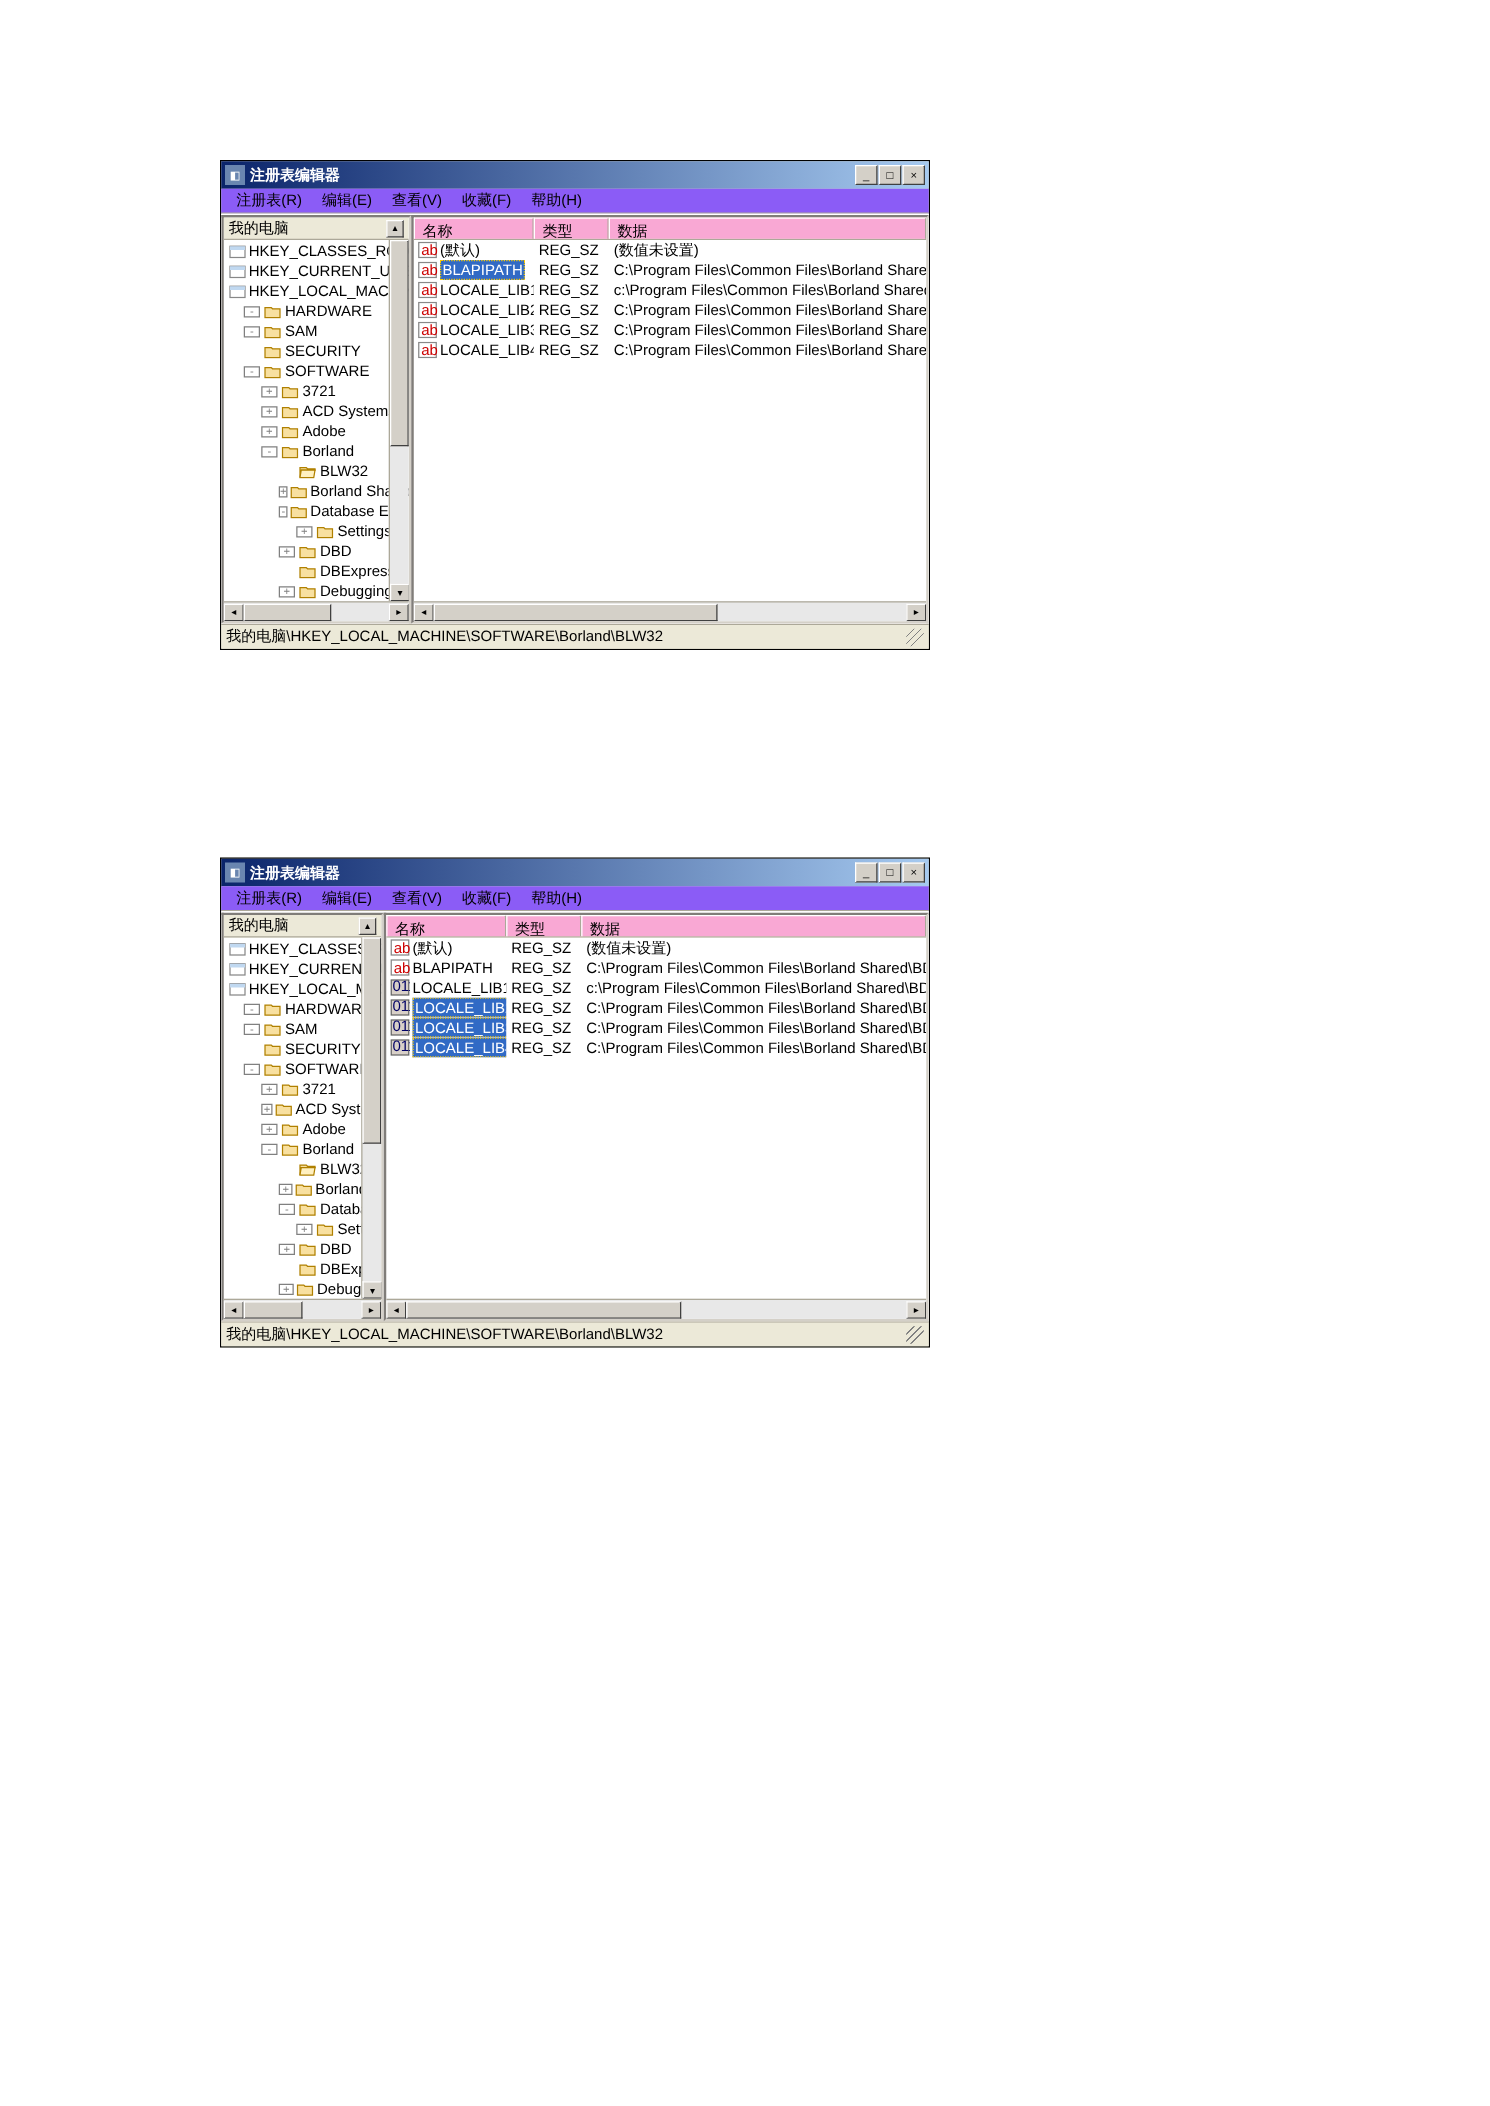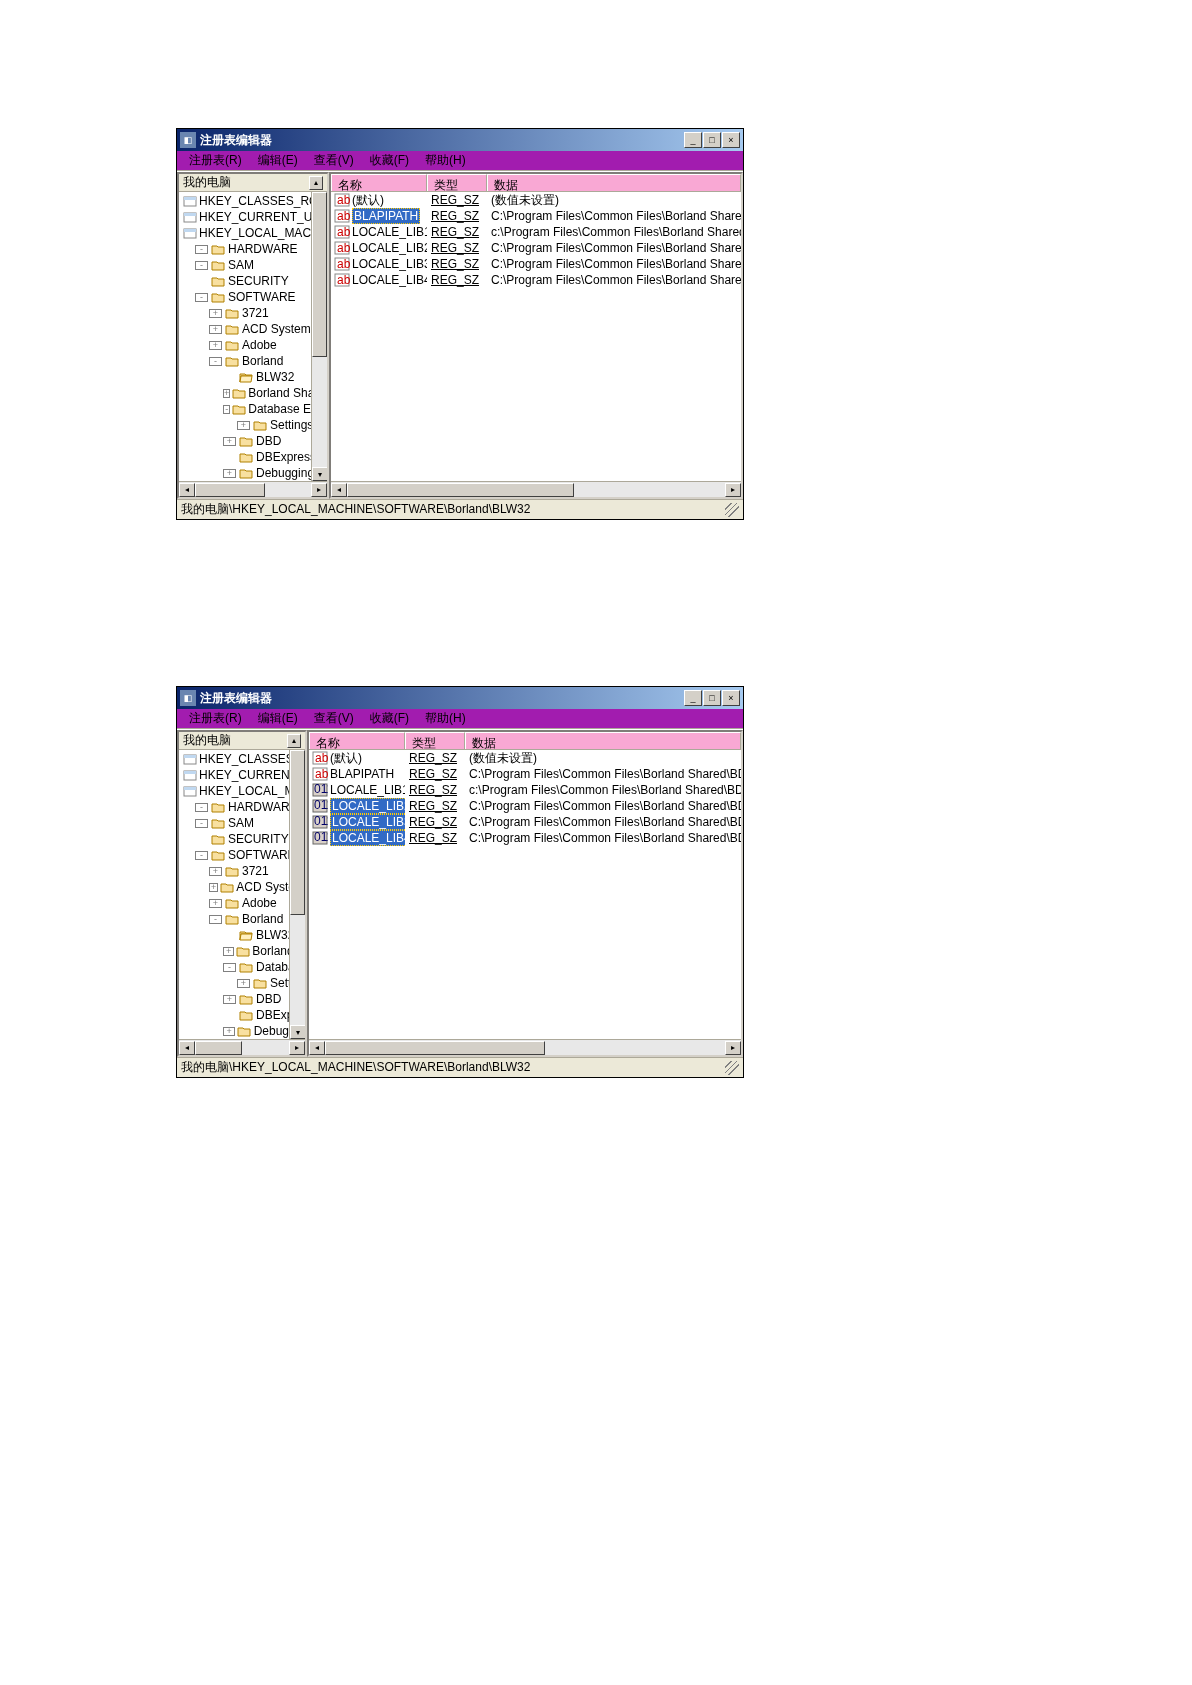--- a/index.html
+++ b/index.html
@@ -36,7 +36,7 @@
     color:#000; font-size:9px; font-family: Arial; line-height:1;
   }
   .menubar {
-    background: #a21caf; height: 20px; display: flex; align-items: center;
+    background: #8b5cf6; height: 20px; display: flex; align-items: center;
     padding: 0 4px; border-bottom: 1px solid #aca899;
   }
   .menubar .menu { padding: 2px 8px; cursor: default; }

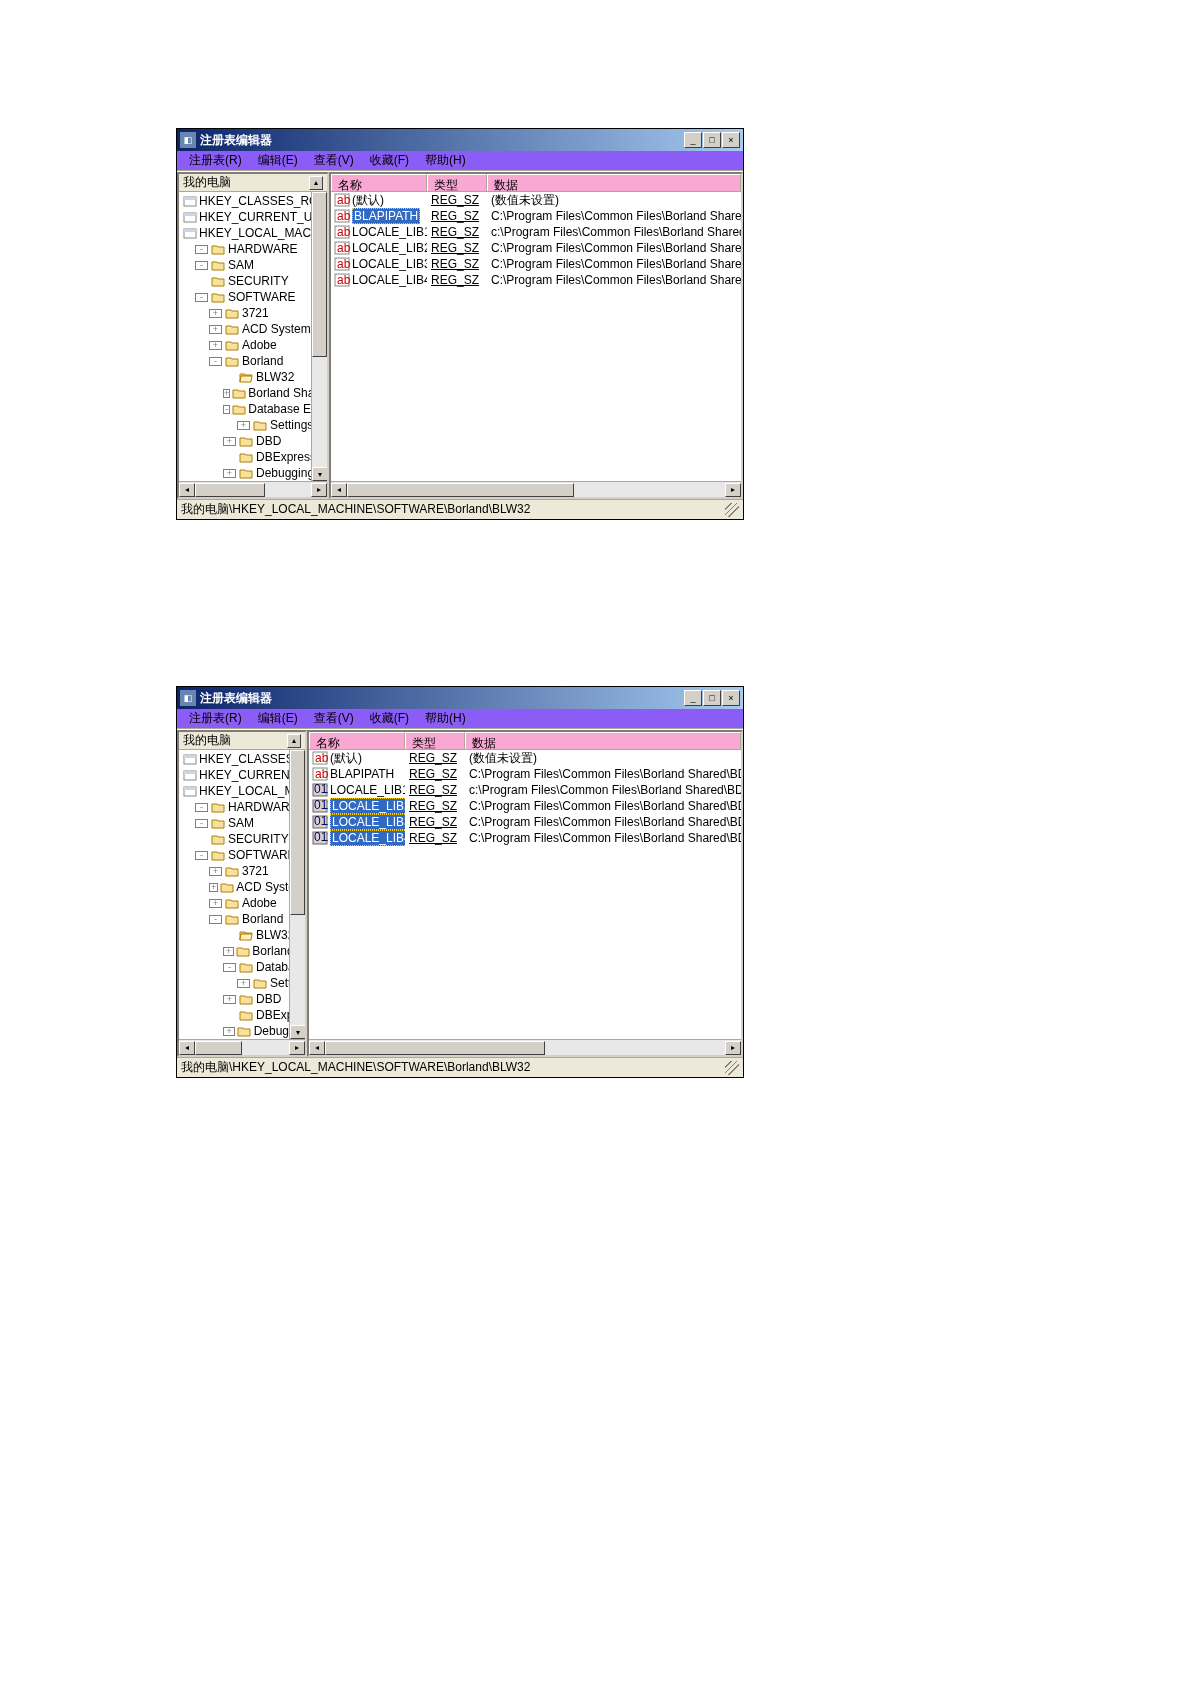--- a/index.html
+++ b/index.html
@@ -102,7 +102,7 @@
   .vrow .nval .vicon { width:16px; height:14px; margin-right:2px; flex-shrink:0;}
   .vrow .nval .vicon svg { width:16px; height:14px; }
   .vrow .nval span.sel { background:#316ac5; color:#fff; border:1px dotted #ffcc00; padding:0 1px;}
-  .vrow .tval { width:60px; padding-left:4px;text-decoration:underline;}
+  .vrow .tval { width:60px; padding-left:4px;}
   .vrow .dval { flex:1; padding-left:4px; white-space:nowrap; overflow:hidden;}
   .values-panel .h-scrollbar { left:0; right:0; }
   .statusbar {

